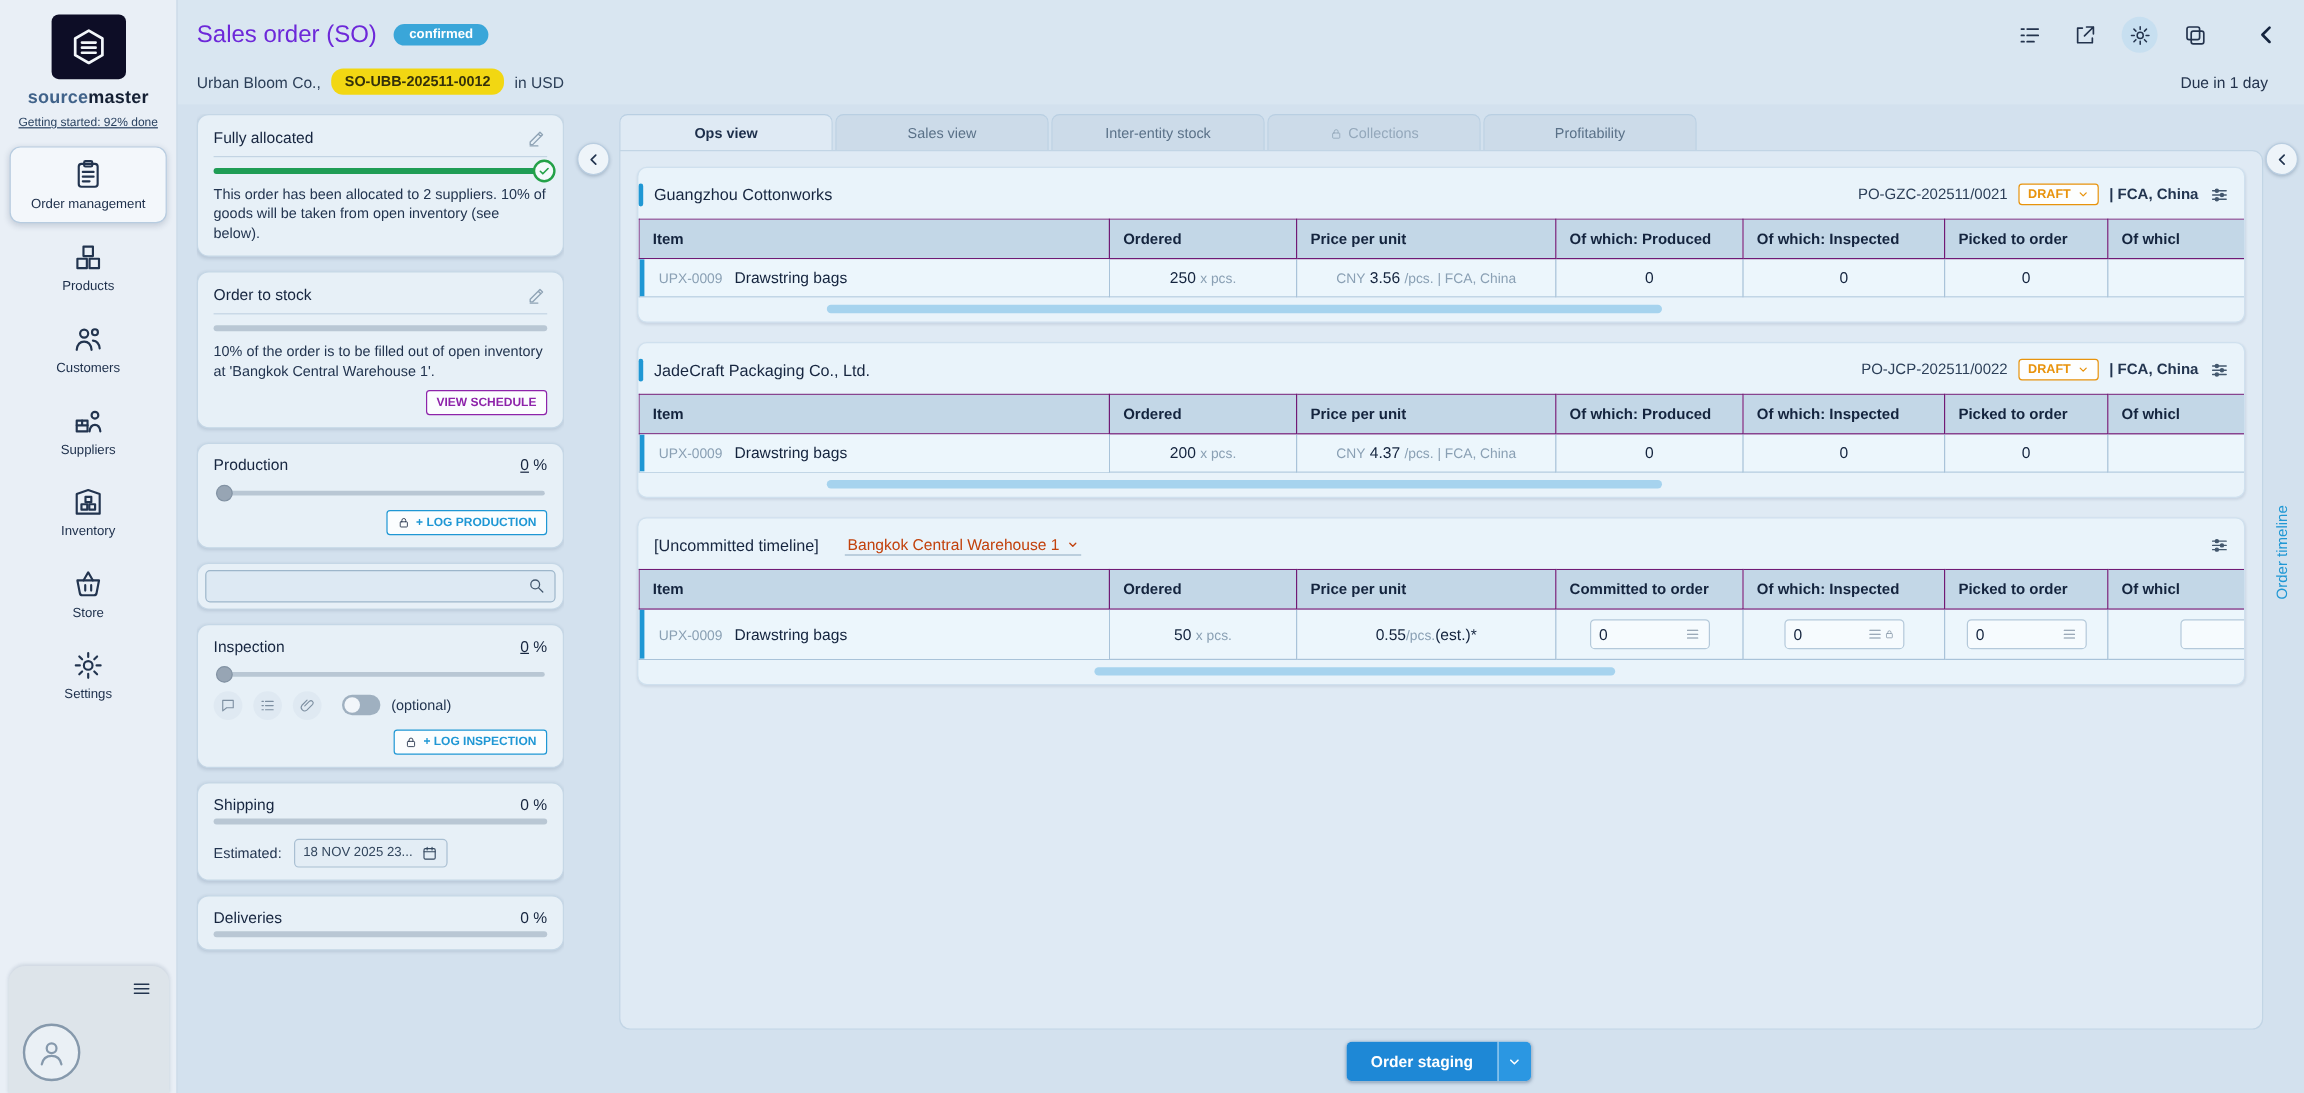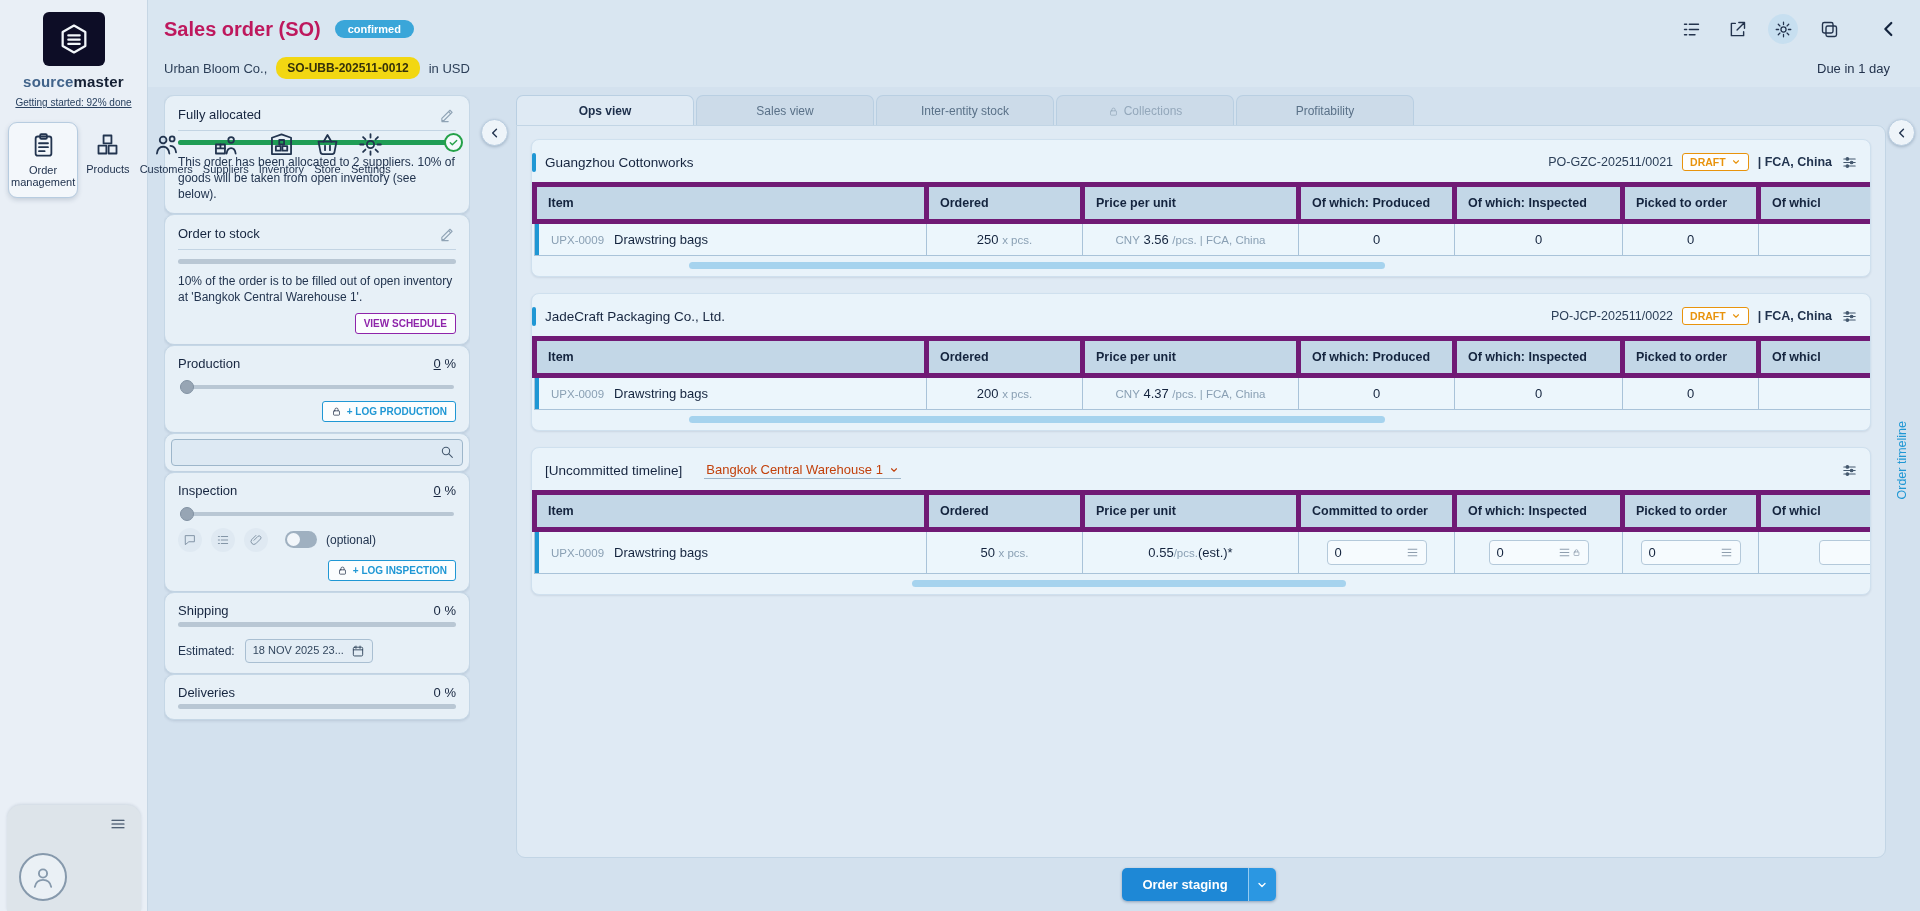--- a/index.html
+++ b/index.html
@@ -26,7 +26,7 @@
   .main{flex:1;display:flex;flex-direction:column;min-width:0;background:#d3e1ee}
   .header{padding:9px 16px 0 16px;background:#d9e6f1}
   .hrow1{display:flex;align-items:center;height:40px}
-  .page-title{font-size:20px;font-weight:700;color:#be185d}
+  .page-title{font-size:20px;font-weight:400;color:#6d28d9}
   .status-badge{margin-left:14px;background:#3aa6d9;color:#fff;font-size:11px;font-weight:bold;padding:3px 13px;border-radius:11px}
   .toolbar{margin-left:auto;display:flex;align-items:center;gap:16px;color:#23334d}
   .tool-btn{background:none;border:none;cursor:pointer;color:#23334d;width:30px;height:30px;display:flex;align-items:center;justify-content:center;border-radius:6px}

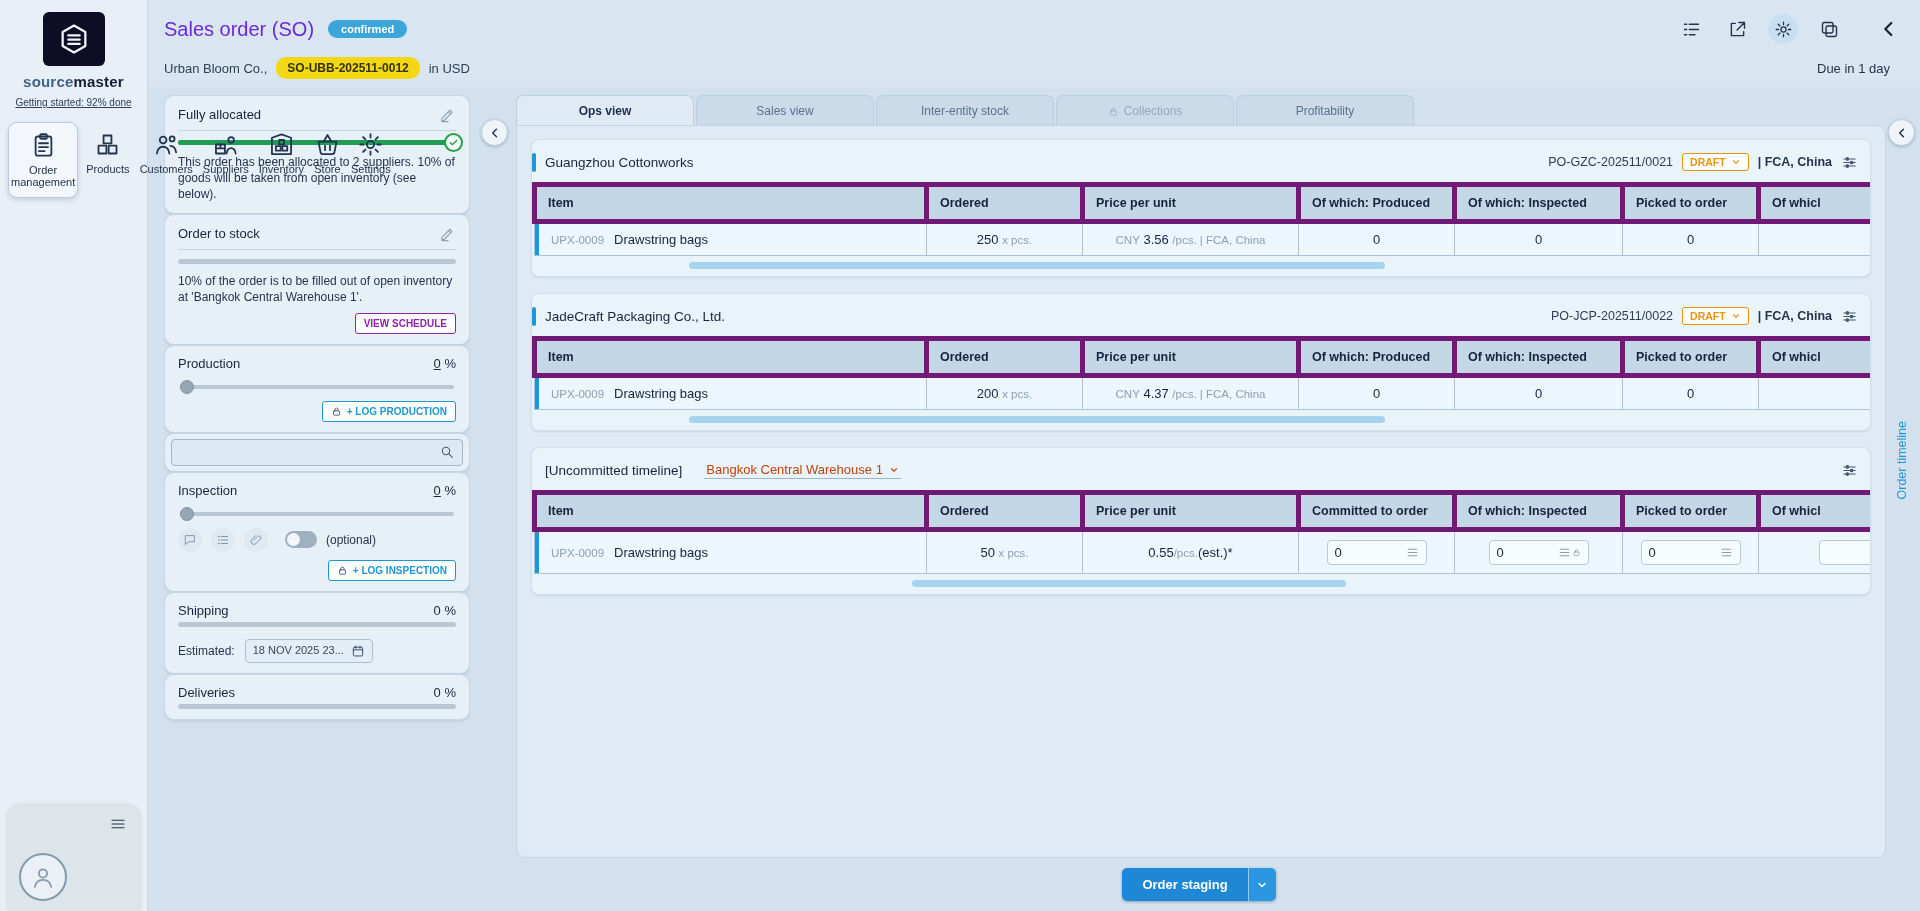--- a/index.html
+++ b/index.html
@@ -41,7 +41,7 @@
 
   
   .left-panel{width:352px;flex-shrink:0;position:relative;padding-right:46px}
-  .cards{display:flex;flex-direction:column;height:100%;overflow:hidden}
+  .cards{display:flex;flex-direction:column;gap:12px;height:100%;overflow:hidden}
   .card{background:#e7f0f7;border:1px solid #c5d7e6;border-radius:10px;padding:10px 13px;box-shadow:0 1px 3px rgba(25,50,85,.14);flex-shrink:0}
   .card-head{display:flex;justify-content:space-between;align-items:center;padding-bottom:7px;border-bottom:1px solid #c3d4e3;margin-bottom:9px;color:#8fa3b5}
   .card-title{font-size:13px;color:#16253f}

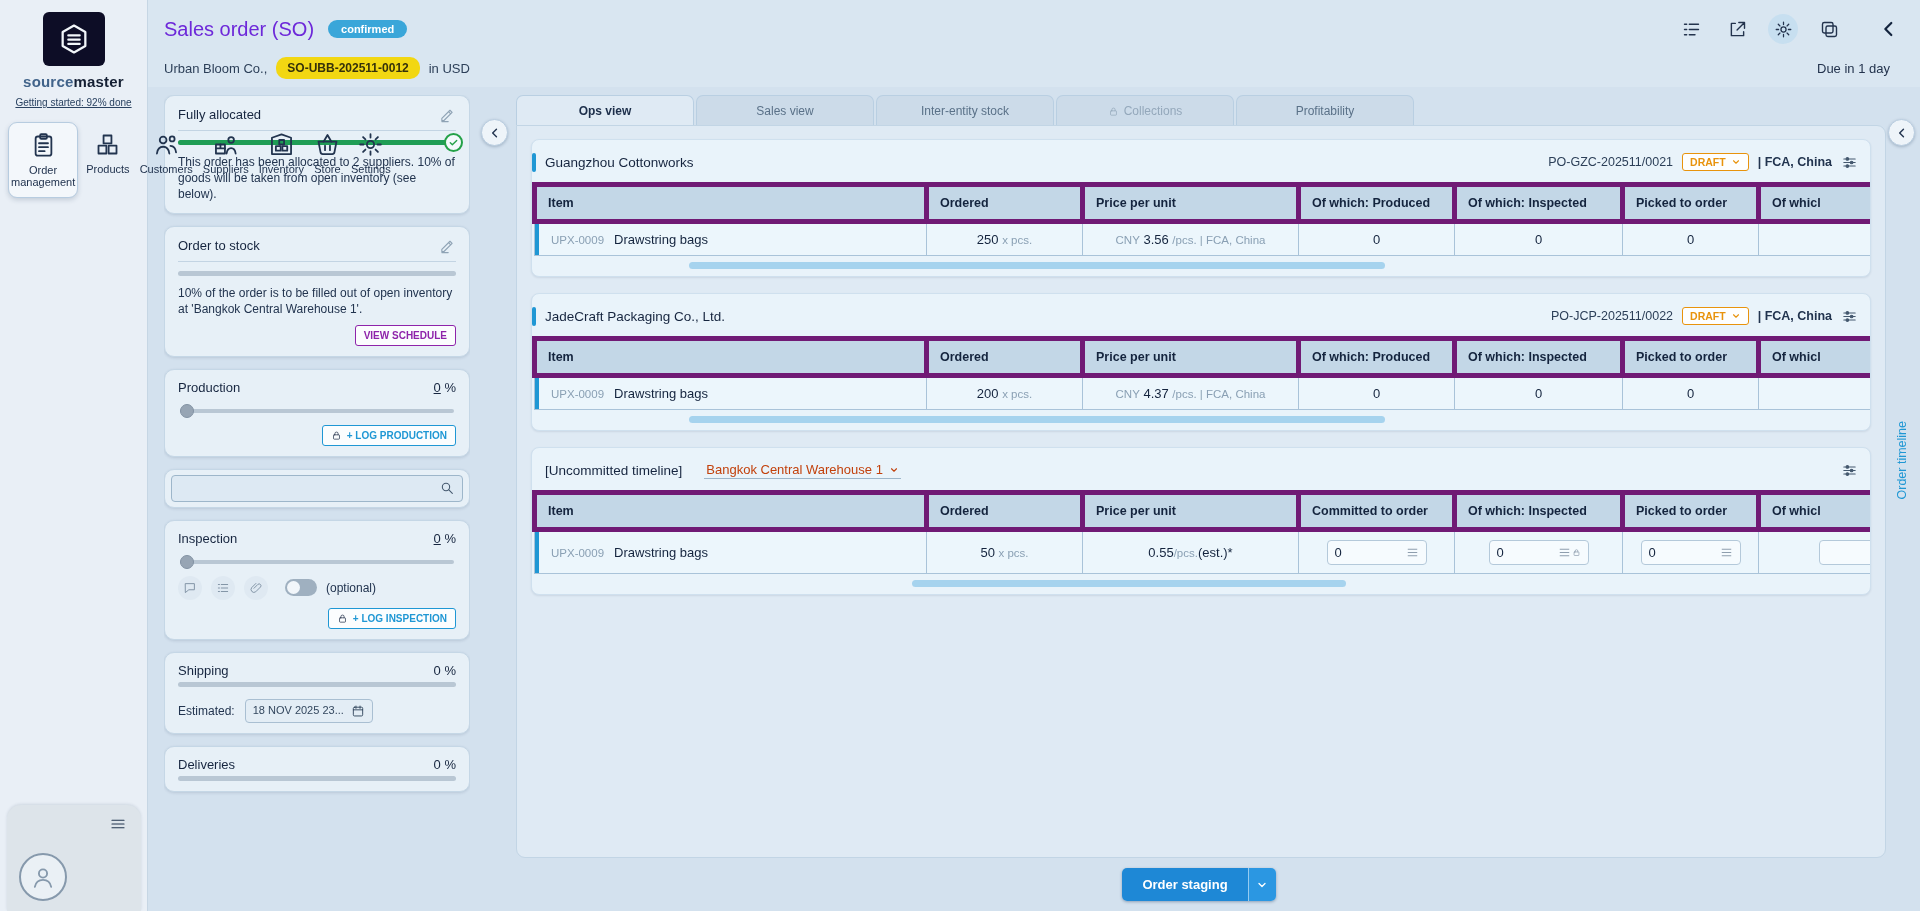--- a/index.html
+++ b/index.html
@@ -14,7 +14,7 @@
   .brand{margin-top:7px;font-size:15px;font-weight:bold;letter-spacing:.2px}
   .brand-source{color:#41638a}.brand-master{color:#141f33}
   .getting-started{font-size:10px;text-decoration:underline;color:#2a4261;margin:7px 0 14px;cursor:pointer}
-  .nav{width:100%;display:flex;flex-direction:row;gap:6px;padding:0 8px}
+  .nav{width:100%;display:flex;flex-direction:column;gap:6px;padding:0 8px}
   .nav-item{display:flex;flex-direction:column;align-items:center;gap:5px;padding:9px 2px;border-radius:9px;cursor:pointer;color:#22344f}
   .nav-item .nav-label{font-size:11px;color:#1c2e4a;text-align:center}
   .nav-item.active{background:#f3f7fb;border:1px solid #b7cce0;box-shadow:0 2px 5px rgba(25,50,85,.18)}

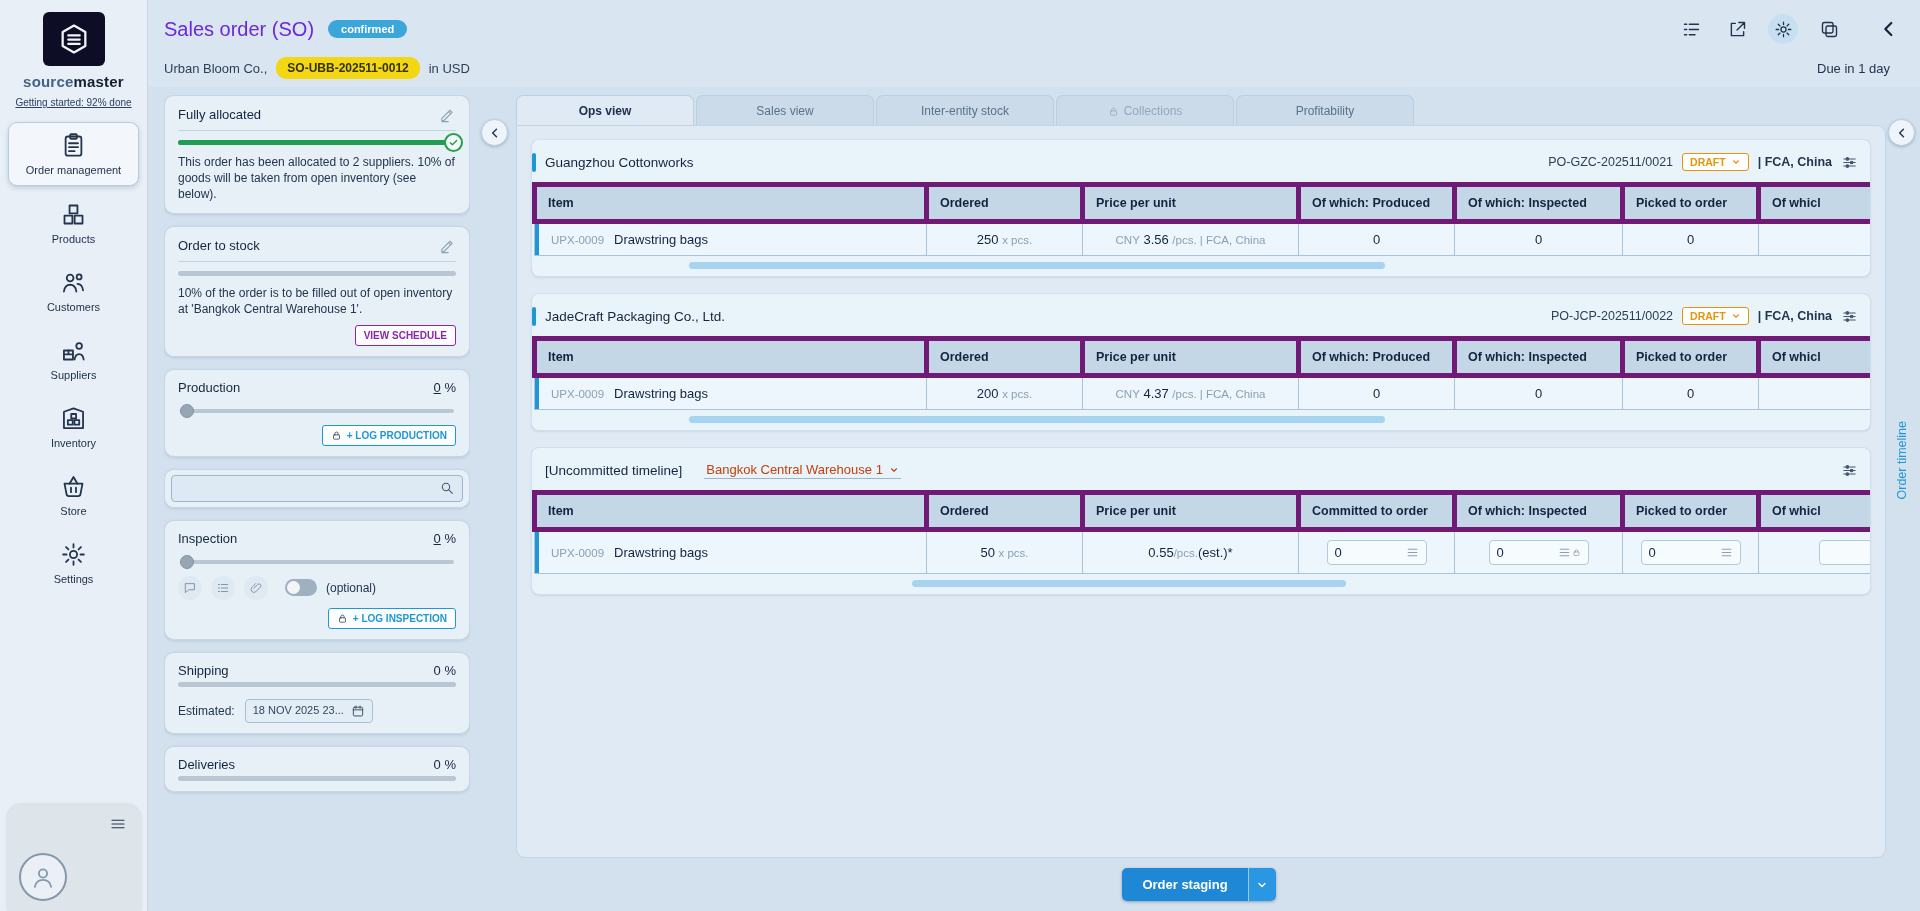--- a/index.html
+++ b/index.html
@@ -88,7 +88,7 @@
   .wh-select{display:inline-flex;align-items:center;gap:6px;margin-left:22px;background:none;border:none;border-bottom:1px solid #9db6ca;font-size:13px;color:#c2410c;cursor:pointer;padding:1px 2px;font-family:inherit}
   .tbl-wrap{overflow:hidden;margin-top:5px}
   table.tbl{border-collapse:collapse;table-layout:fixed;width:1445px}
-  .tbl th{background:#c3d7e7;color:#14243e;font-size:12.5px;font-weight:bold;text-align:left;padding:9px 11px;border:5px solid #701a75;white-space:nowrap;overflow:hidden}
+  .tbl th{background:#c3d7e7;color:#14243e;font-size:12.5px;font-weight:bold;text-align:left;padding:9px 11px;border:1px solid #701a75;white-space:nowrap;overflow:hidden}
   .tbl td{font-size:13px;color:#14243e;padding:8px 11px;border:1px solid #a9c3d9;background:#ecf6fc;white-space:nowrap;overflow:hidden}
   .tbl td.c{text-align:center}
   td.item-cell{position:relative;padding-left:16px}

